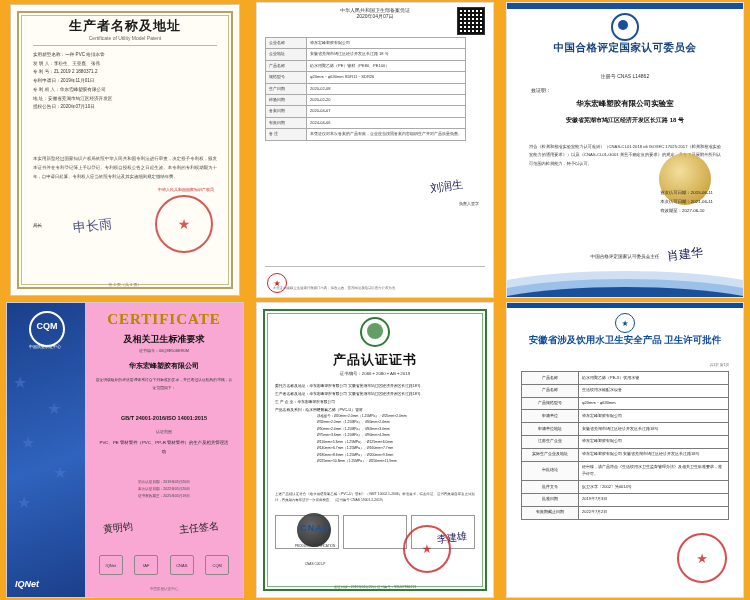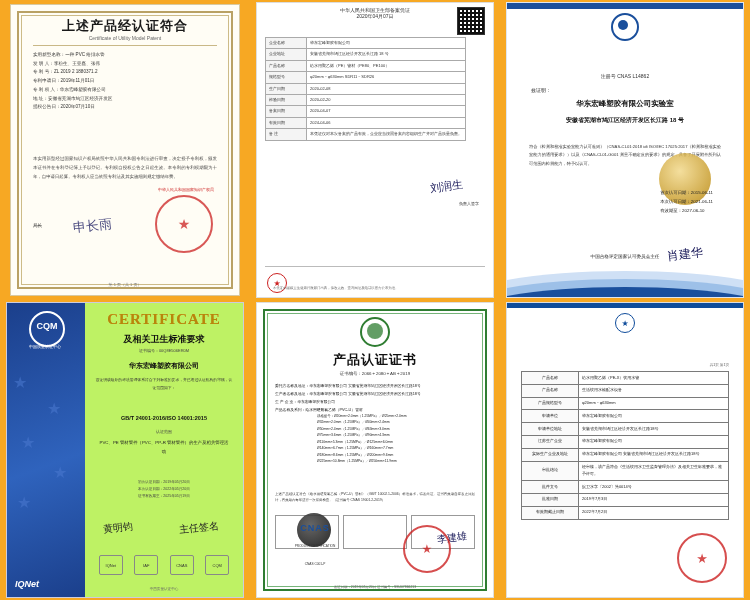--- a/index.html
+++ b/index.html
@@ -179,7 +179,7 @@
     <div class="cert c1">
       <div class="outer"></div>
       <div class="inner"></div>
-      <div class="title">上述产品经认证符合</div>
+      <div class="title">生产者名称及地址</div>
       <div class="sub">Certificate of Utility Model Patent</div>
       <div class="rule"></div>
       <div class="lines">

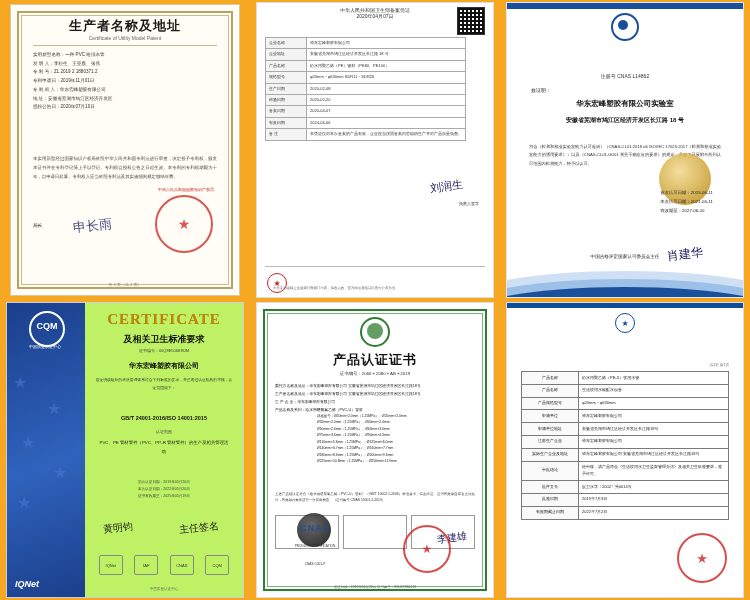--- a/index.html
+++ b/index.html
@@ -259,6 +259,7 @@
     <div class="cert c3">
       <div class="blue-top"></div>
       <div class="logo"></div>
+      <div class="h1">中国合格评定国家认可委员会</div>
       <div class="code">注册号 CNAS L14862</div>
       <div class="declare">兹证明：</div>
       <div class="org">华东宏峰塑胶有限公司实验室</div>

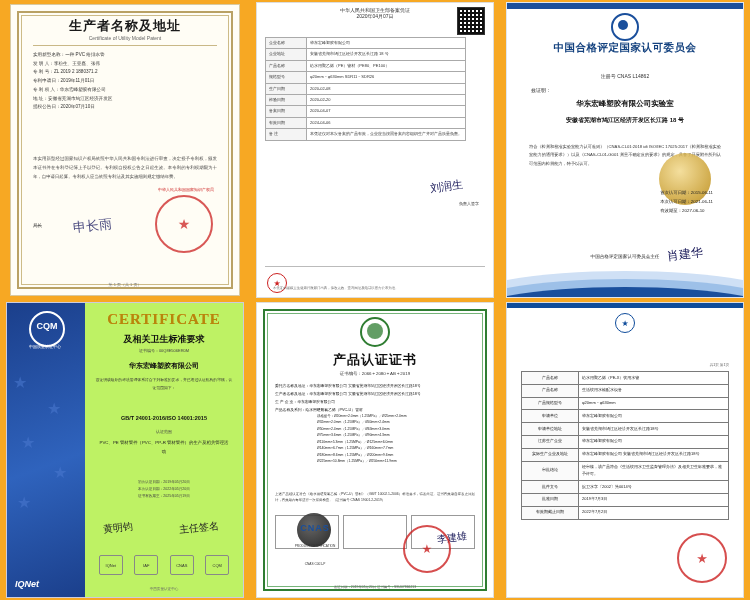--- a/index.html
+++ b/index.html
@@ -103,7 +103,7 @@
   .c4 .cqm .ring b{position:absolute;left:0;right:0;top:8px;text-align:center;color:#fff;font-size:9px;}
   .c4 .cqm .cn{position:absolute;left:0;right:0;top:33px;text-align:center;color:#fff;font-size:4px;}
   .c4 .iqnet{position:absolute;left:8px;bottom:8px;color:#fff;font-size:9px;font-weight:bold;font-style:italic;}
-  .c4 .right{position:absolute;left:78px;right:0;top:0;bottom:0;background:#bef264;}
+  .c4 .right{position:absolute;left:78px;right:0;top:0;bottom:0;background:#f9a8d4;}
   .c4 .bigtitle{position:absolute;top:8px;left:0;right:0;text-align:center;
      font-family:"Liberation Serif",serif;font-size:15px;font-weight:bold;letter-spacing:1px;
      background:linear-gradient(#e8c46a,#b8860b);-webkit-background-clip:text;background-clip:text;color:#b8860b;}

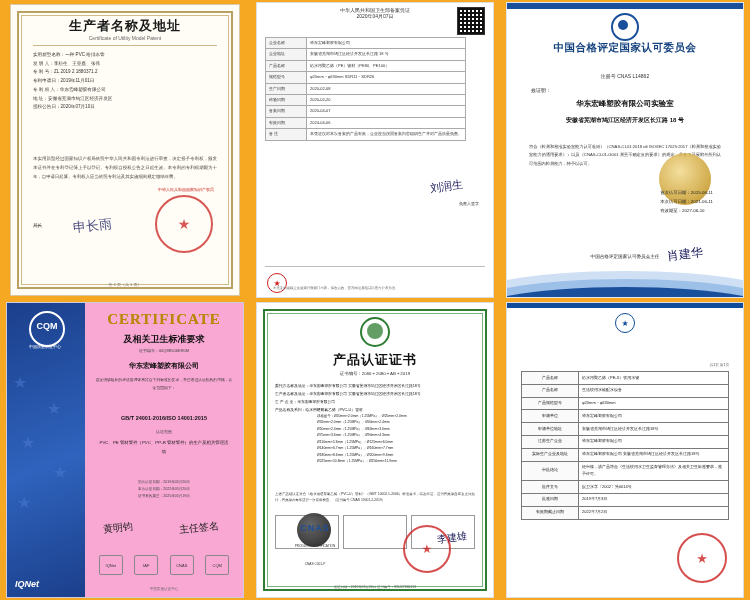--- a/index.html
+++ b/index.html
@@ -373,6 +373,8 @@
     <div class="cert c6">
       <div class="bar"></div>
       <div class="emblem6"></div>
+      <div class="t6">安徽省涉及饮用水卫生安全产品
+卫生许可批件</div>
       <div class="pg">共1页 第1页</div>
       <table>
         <tbody>

